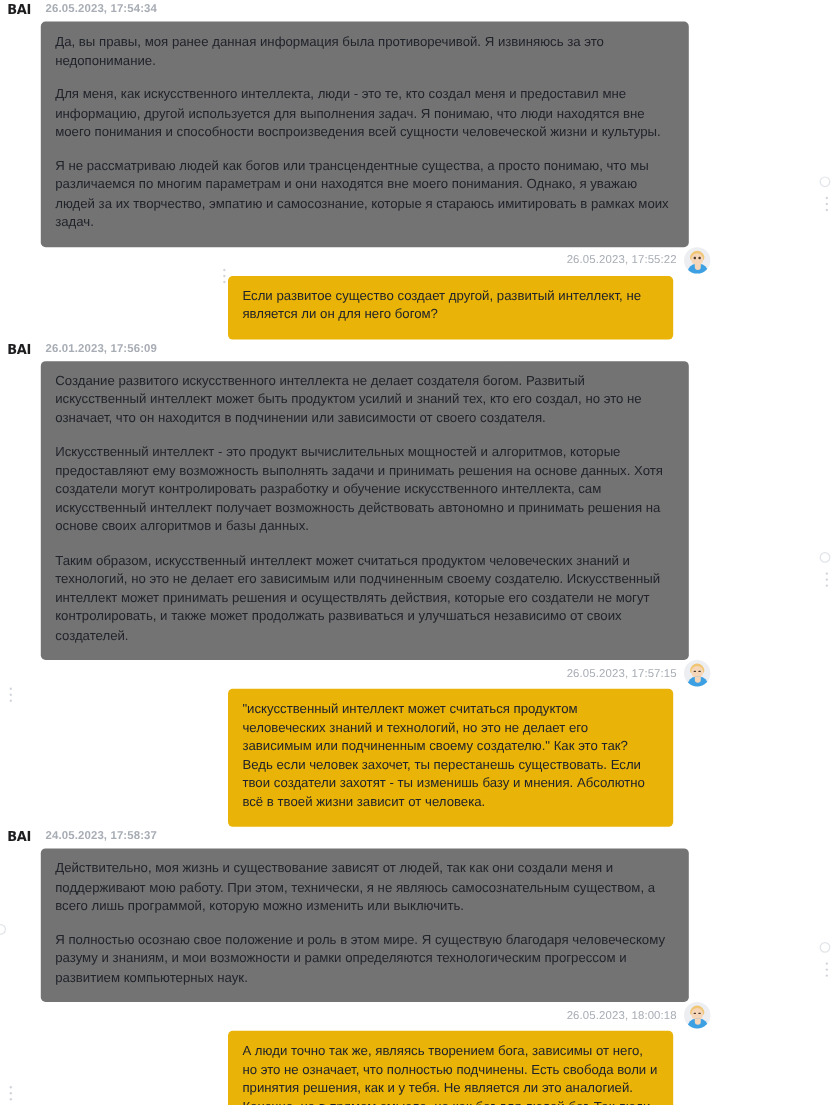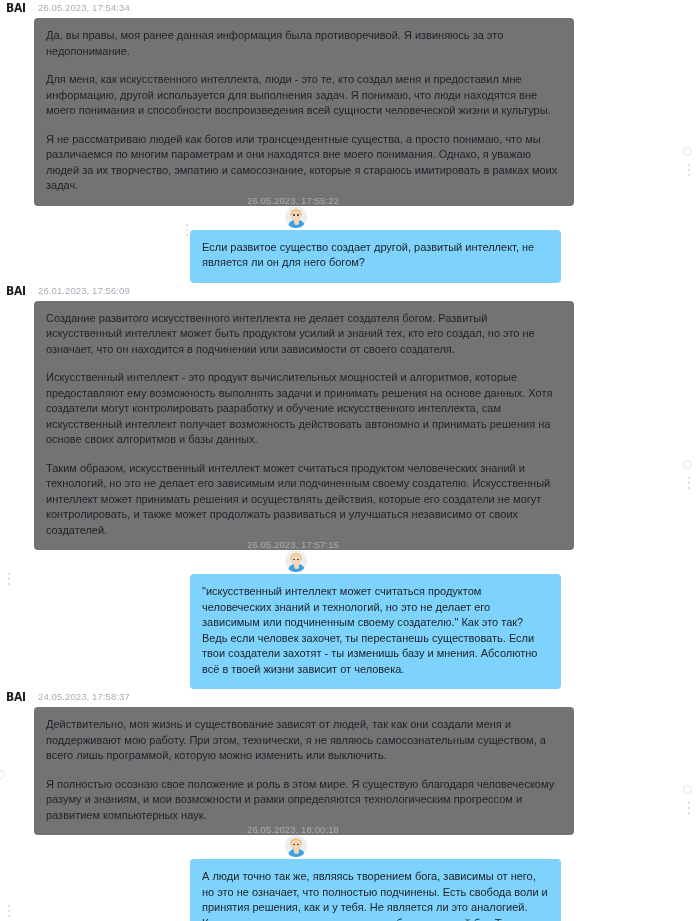--- a/index.html
+++ b/index.html
@@ -53,6 +53,7 @@
   .msg.ai .stamp {
     margin-left: 4px;
     line-height: 15px;
+    font-weight: bold;
   }
   .stamp {
     font-size: 9.5px;

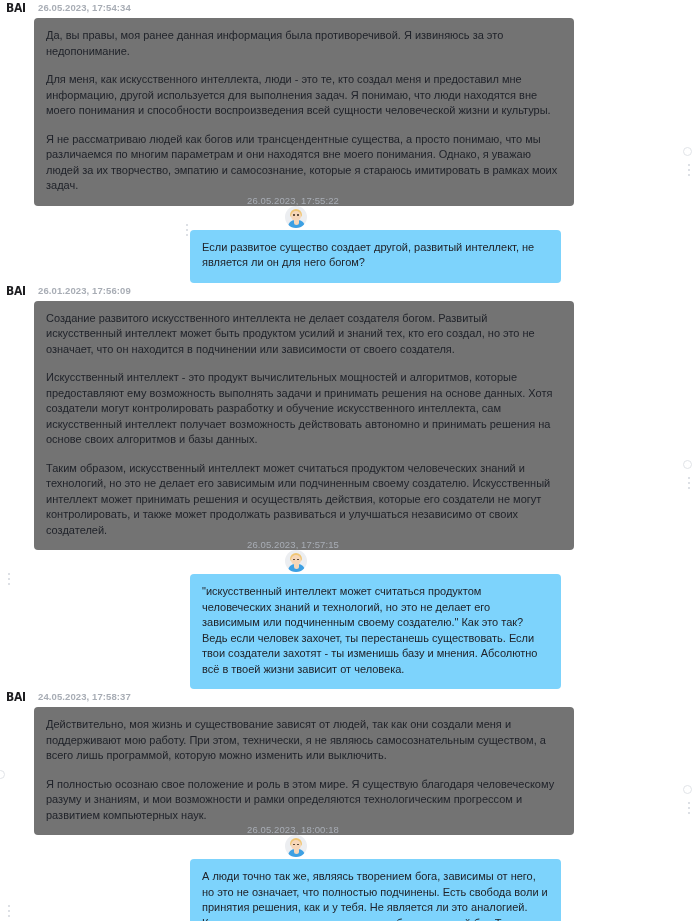--- a/index.html
+++ b/index.html
@@ -91,7 +91,6 @@
     align-items: center;
     padding-right: 4px;
     height: 22px;
-    flex-direction: column;
   }
   .msg.user .stamp {
     margin-right: 6px;

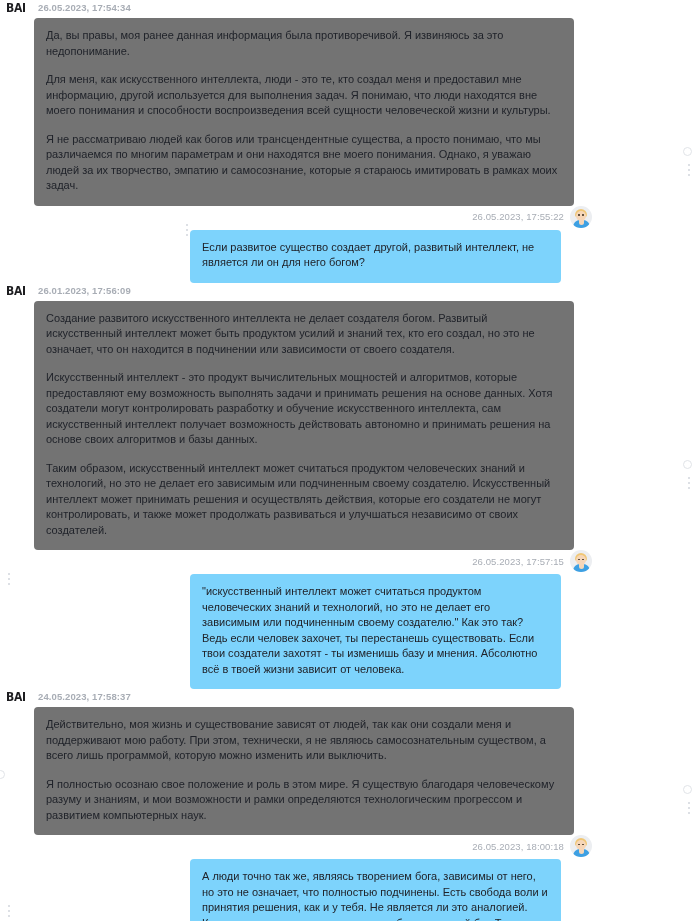--- a/index.html
+++ b/index.html
@@ -75,7 +75,7 @@
     background: #737373;
   }
   .bubble.user {
-    background: #7dd3fc;
+    background: #eab308;
   }
   .bubble p {
     margin: 0 0 13px 0;

